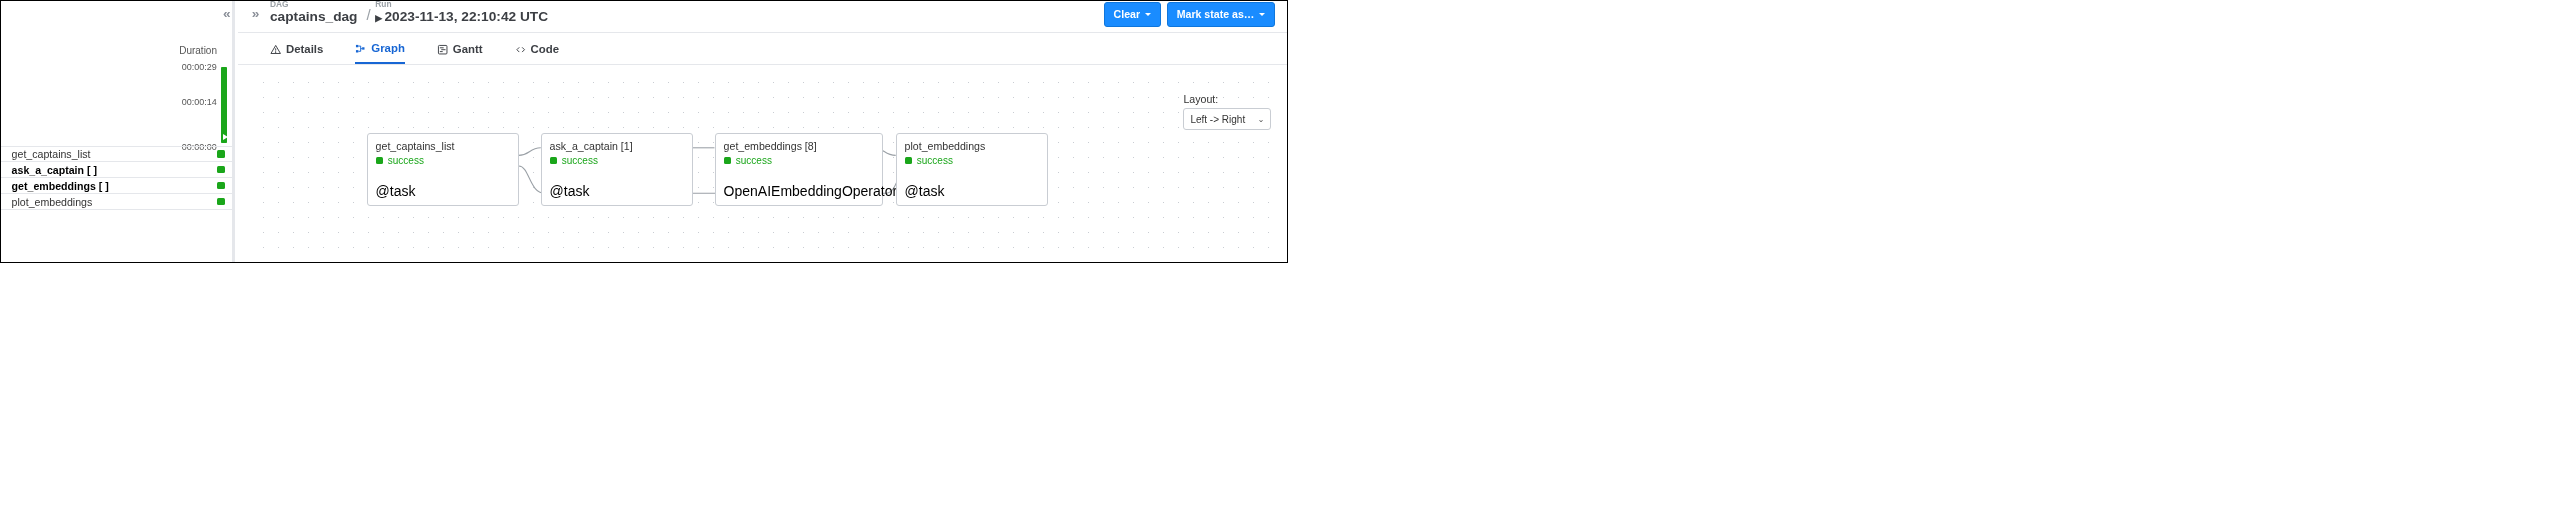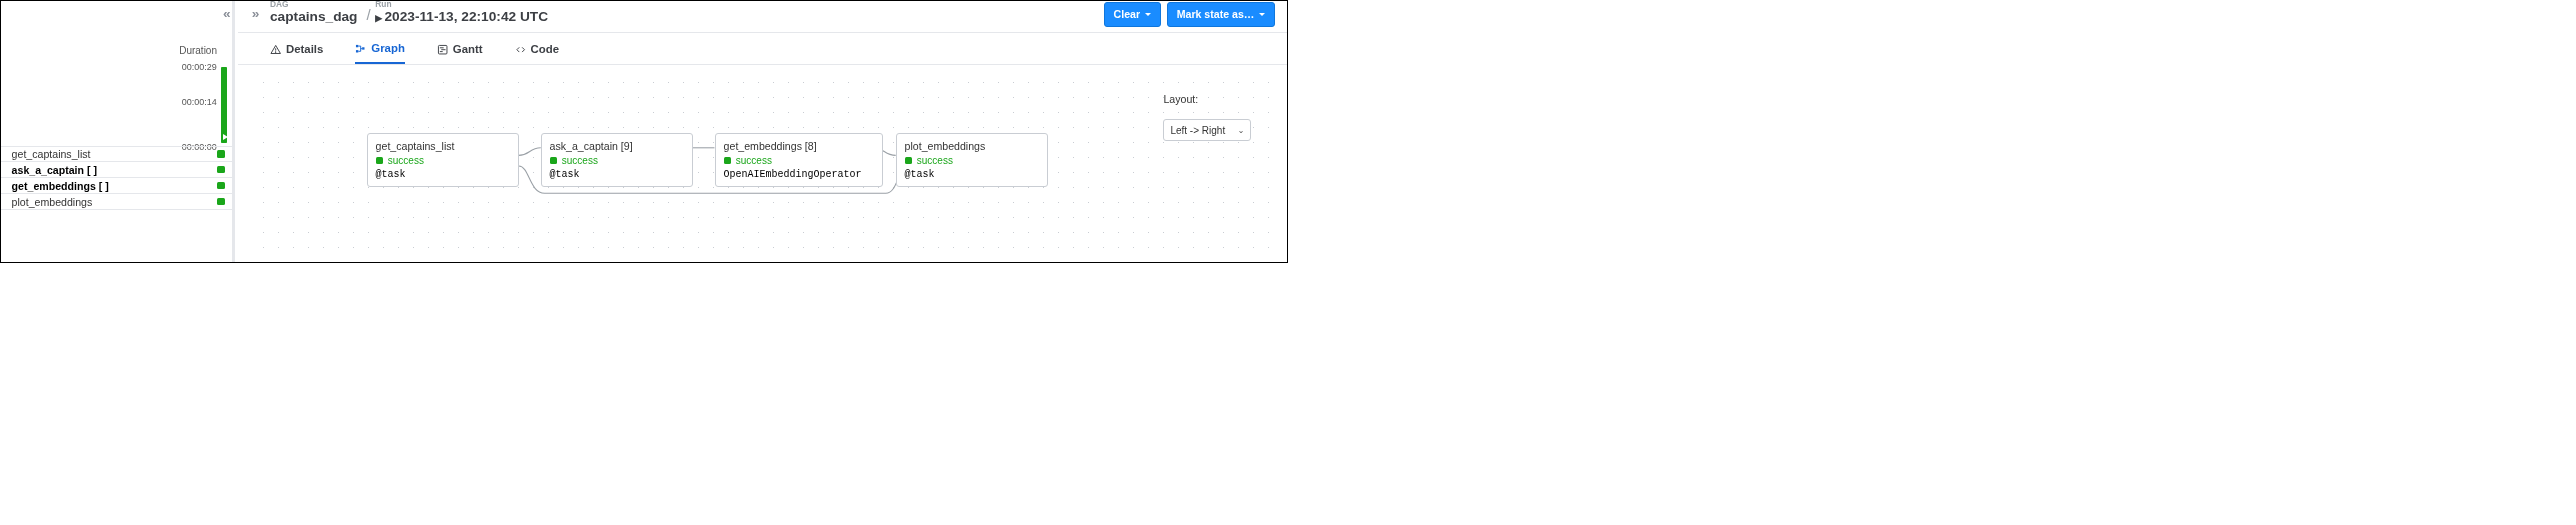--- a/index.html
+++ b/index.html
@@ -193,8 +193,8 @@
 
   .layout-control {
     position: absolute;
-    right: 28px; top: 18px;
-    display: flex; flex-direction: column; gap: 14px;
+    right: 8px; top: 18px;
+    display: flex; flex-direction: column; gap: 3px;
   }
   .layout-control .ll { font-size: 10.6px; color: #333; }
   .layout-select {

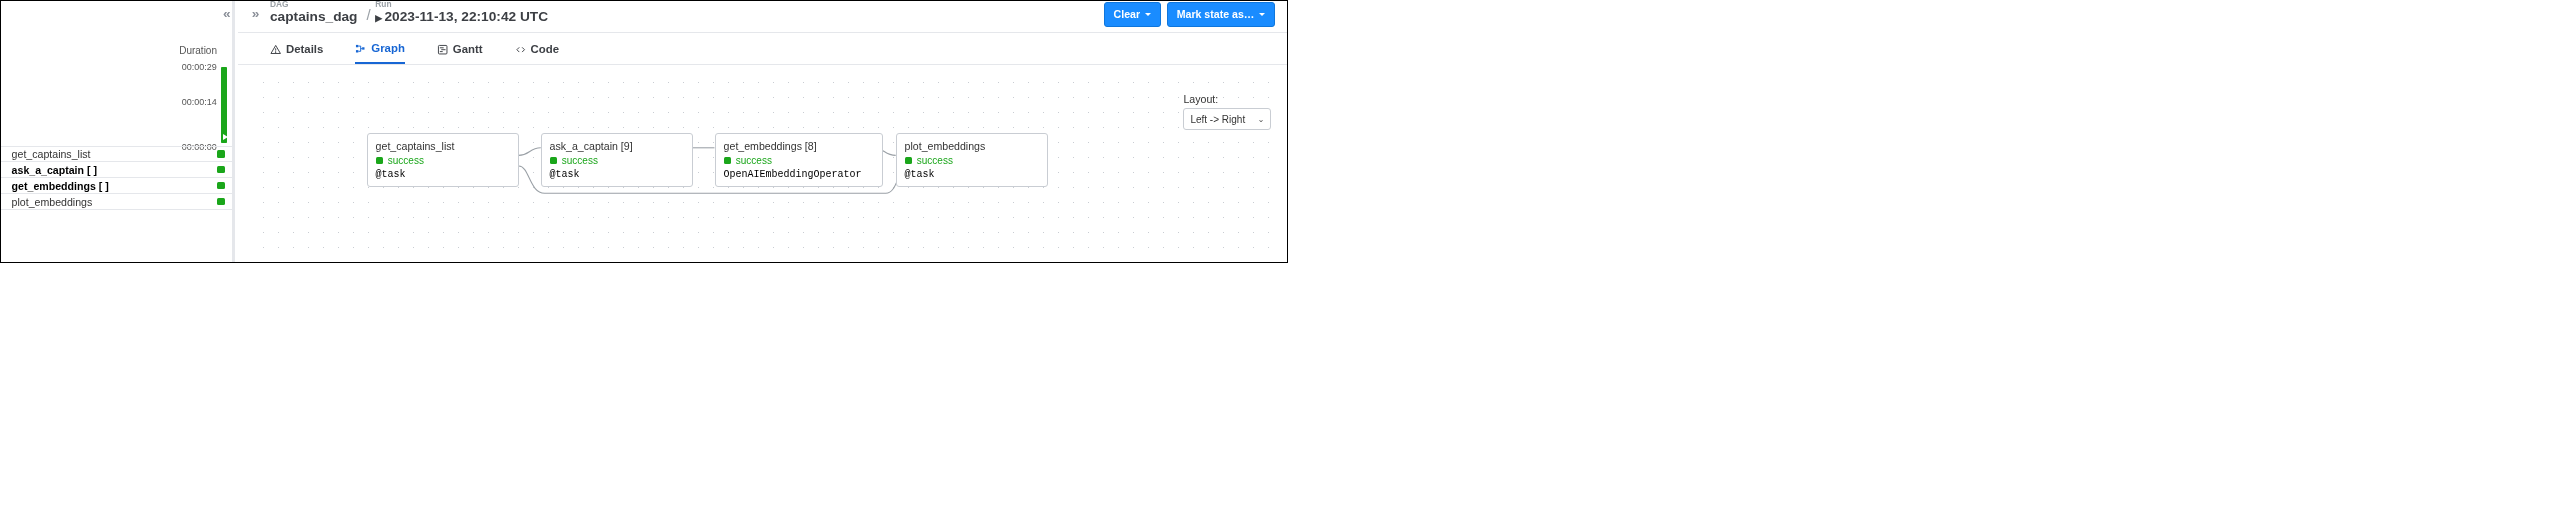--- a/index.html
+++ b/index.html
@@ -370,7 +370,7 @@
       <div class="meta">@task</div>
     </div>
     <div class="node n2">
-      <div class="title">ask_a_captain [9]</div>
+      <div class="title">ask_a_captain [1]</div>
       <div class="status-line">
           <span class="sb"></span>
           <span>success</span>

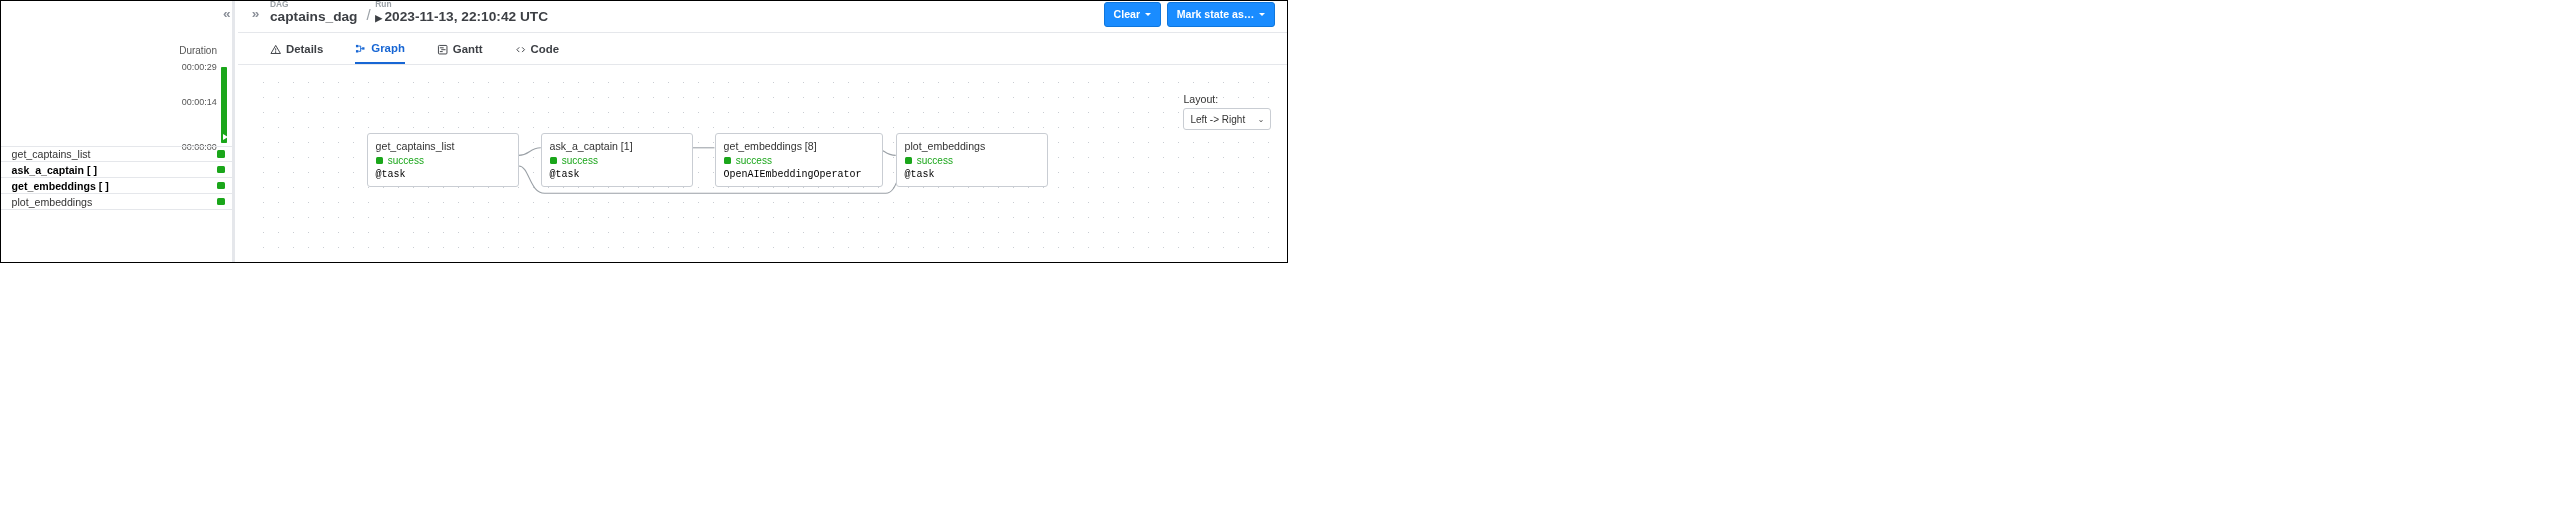--- a/index.html
+++ b/index.html
@@ -221,7 +221,7 @@
     cursor: pointer;
   }
   .node .title { font-weight: 400; margin-bottom: 3px; }
-  .node .status-line { display: flex; align-items: center; gap: 4.6px; color: #1aa61a; font-size: 10px; margin-bottom: 3px; }
+  .node .status-line { display: flex; align-items: center; gap: 4.6px; color: #1aa61a; font-size: 10px; margin-bottom: 17px; }
   .node .status-line .sb { width:7.6px; height:7.6px; background:#1aa61a; border-radius:1.5px; }
   .node .meta { font-size: 10px; color: #000; font-weight: 400; font-family: Liberation Mono, monospace; }
 

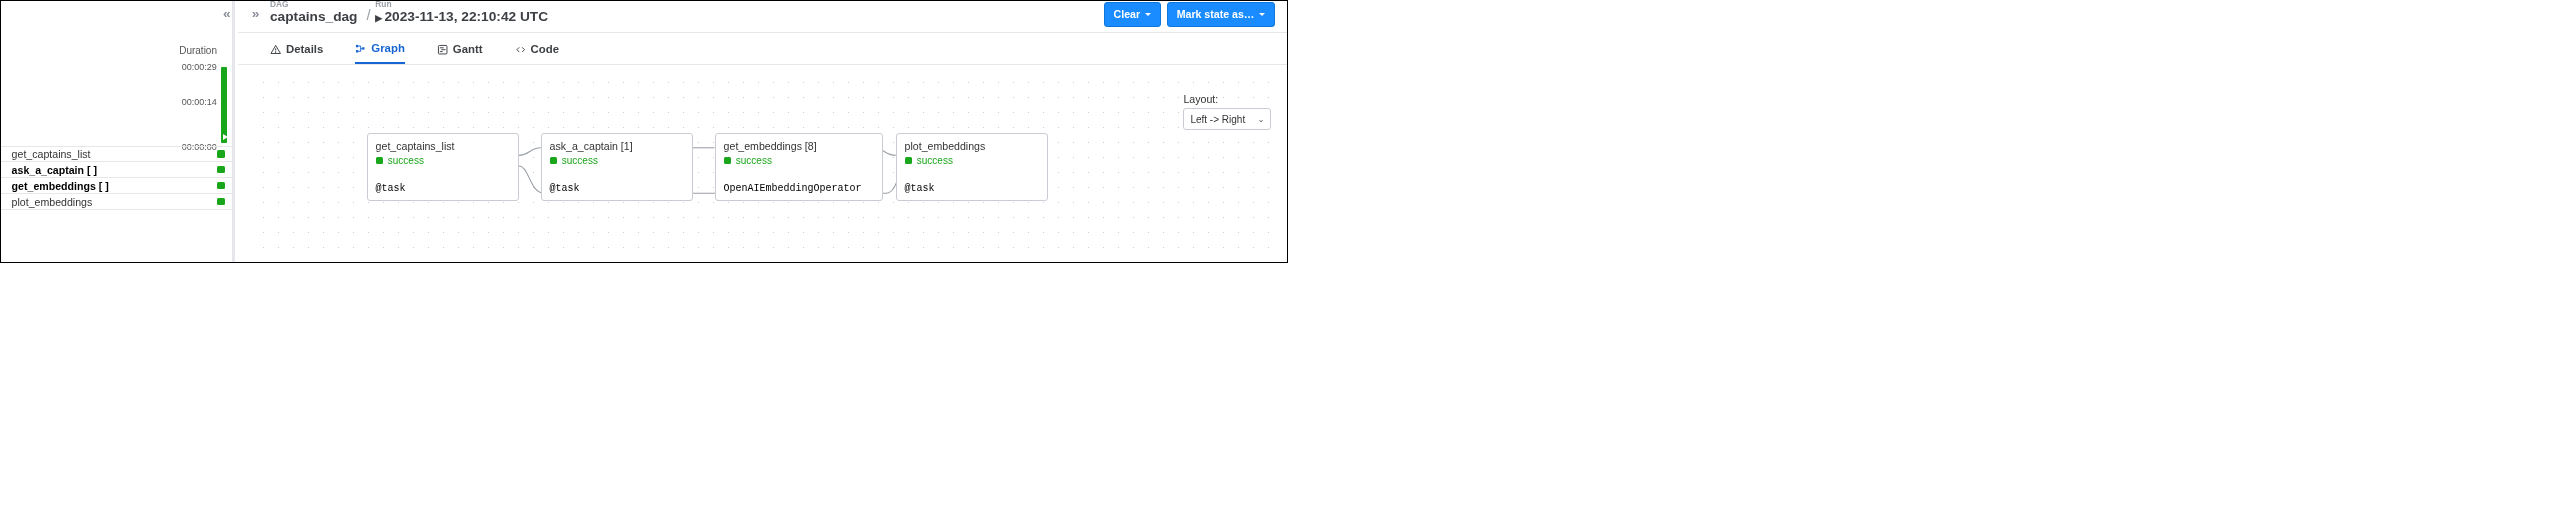--- a/index.html
+++ b/index.html
@@ -223,7 +223,7 @@
   .node .title { font-weight: 400; margin-bottom: 3px; }
   .node .status-line { display: flex; align-items: center; gap: 4.6px; color: #1aa61a; font-size: 10px; margin-bottom: 17px; }
   .node .status-line .sb { width:7.6px; height:7.6px; background:#1aa61a; border-radius:1.5px; }
-  .node .meta { font-size: 10px; color: #000; font-weight: 400; font-family: Liberation Mono, monospace; }
+  .node .meta { font-size: 14px; color: #000; font-weight: 400; }
 
   .n1 { left: 111px; top: 58px; width: 152px; }
   .n2 { left: 285px; top: 58px; width: 152px; }

